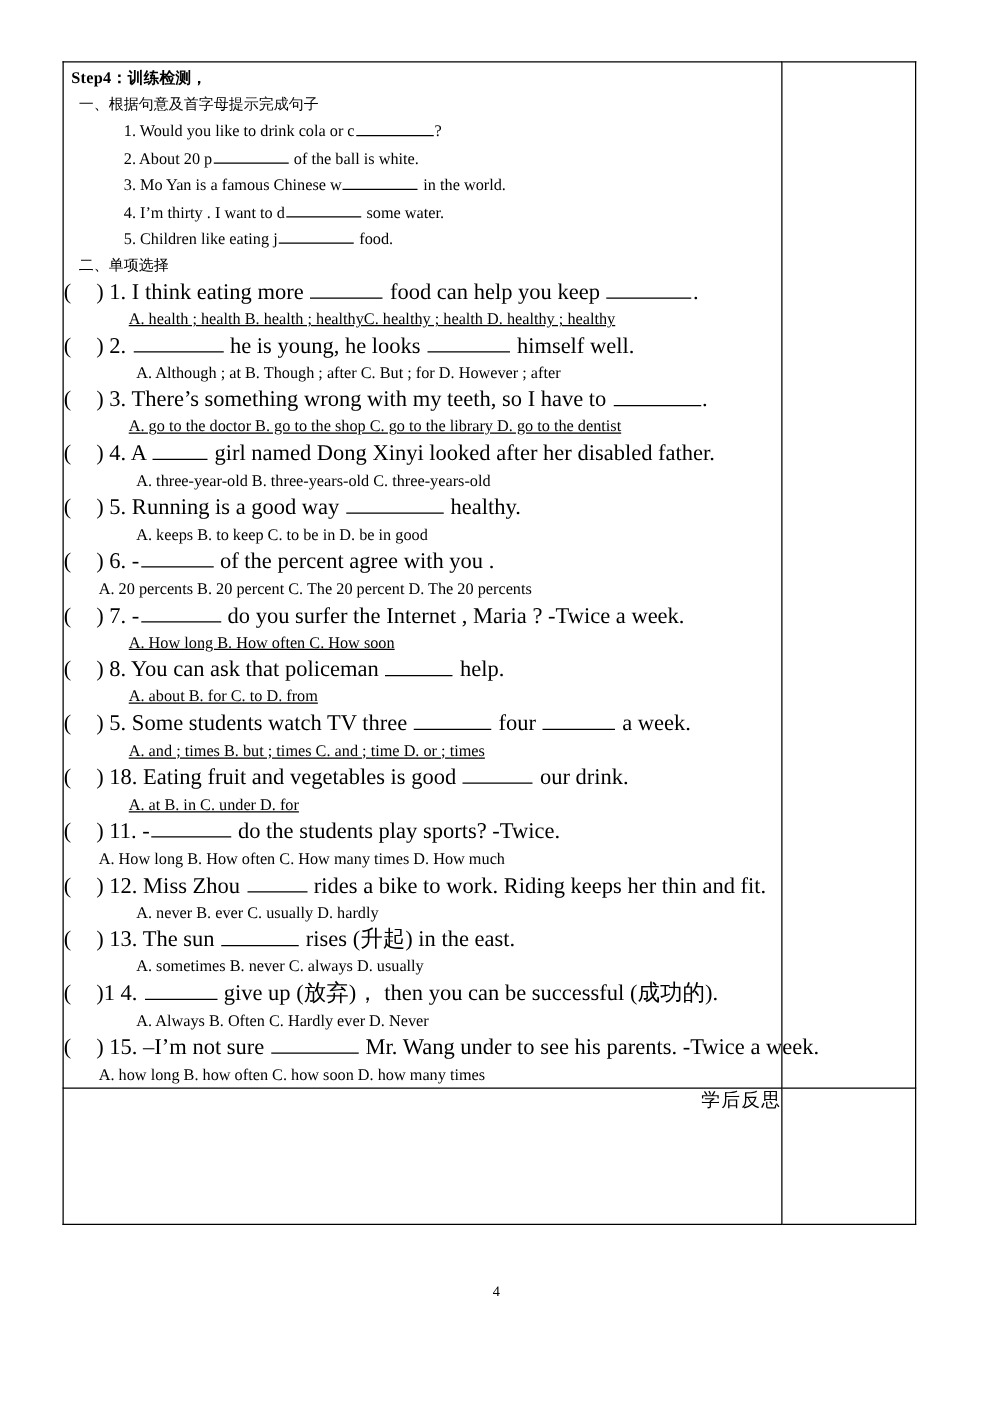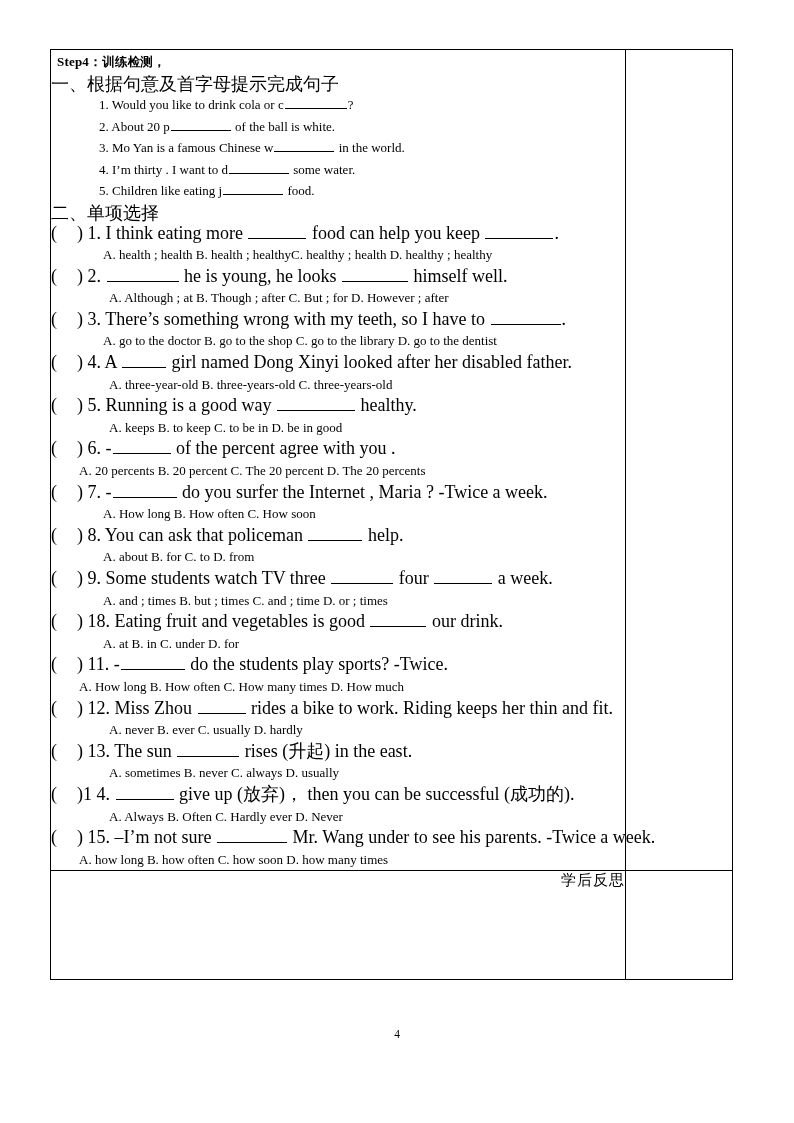--- a/index.html
+++ b/index.html
@@ -73,9 +73,9 @@
 
   .sec-head {
     font-family: "DejaVu Sans", "Liberation Sans", sans-serif;
-    font-size: 18px;
+    font-size: 12px;
     line-height: 21px;
-    margin: 0 0 0 0;
+    margin: 0 0 0 12px;
     white-space: nowrap;
   }
 

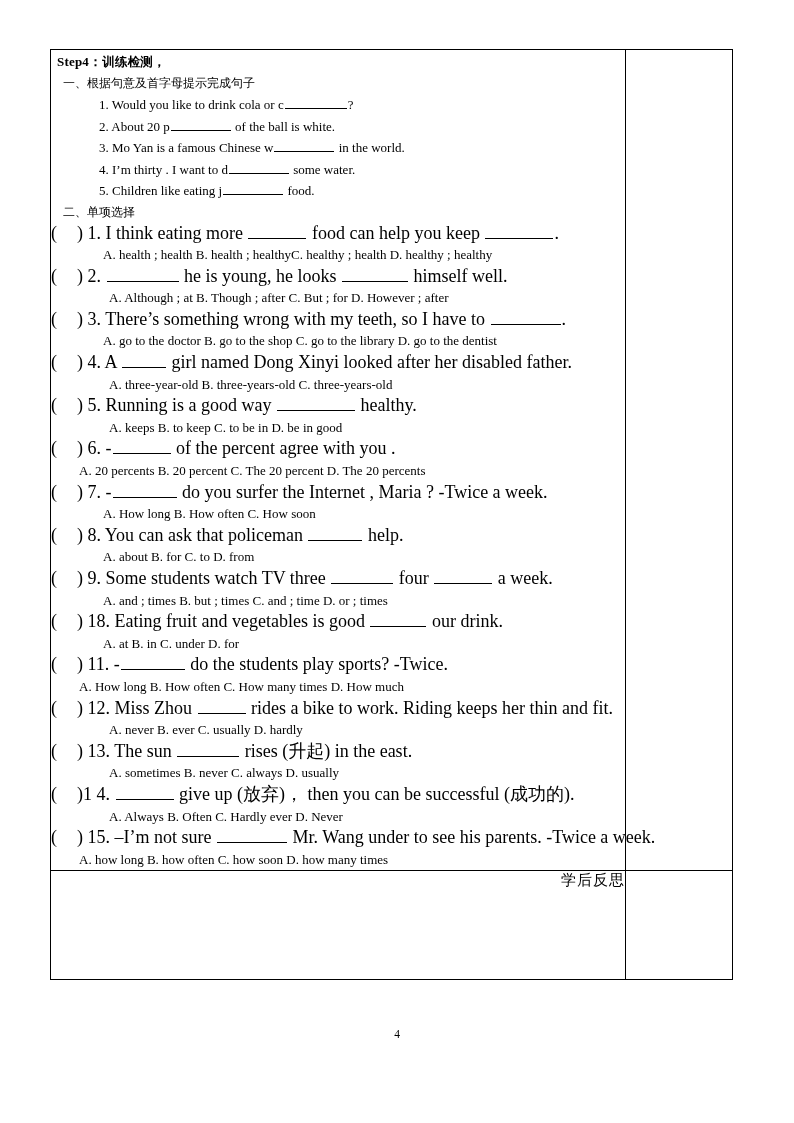--- a/index.html
+++ b/index.html
@@ -103,7 +103,7 @@
     white-space: nowrap;
   }
   .ind-28 { padding-left: 28px; }
-  .ind-52 { padding-left: 52px; }
+  .ind-52 { padding-left: 52px; text-decoration: underline; }
   .ind-58 { padding-left: 58px; }
 
   .blank {

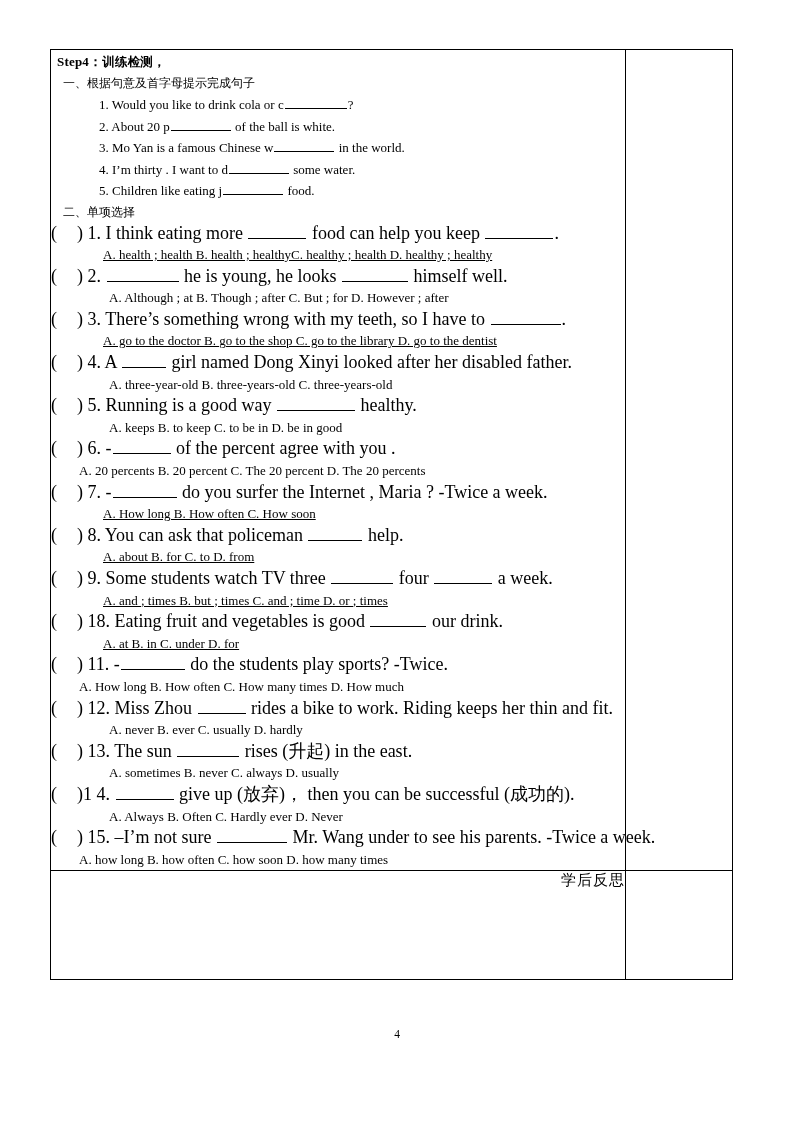--- a/index.html
+++ b/index.html
@@ -174,7 +174,7 @@
               <div class="opt-line ind-52">A. How long            B. How often        C. How soon</div>
               <div class="q-line"><span class="paren">(</span><span>) 8. You can ask that policeman </span><span class="blank" style="width: 54px;"></span><span> help.</span></div>
               <div class="opt-line ind-52">A. about        B. for           C. to         D. from</div>
-              <div class="q-line"><span class="paren">(</span><span>) 9. Some students watch TV three </span><span class="blank" style="width: 62px;"></span><span> four </span><span class="blank" style="width: 58px;"></span><span> a week.</span></div>
+              <div class="q-line"><span class="paren">(</span><span>) 5. Some students watch TV three </span><span class="blank" style="width: 62px;"></span><span> four </span><span class="blank" style="width: 58px;"></span><span> a week.</span></div>
               <div class="opt-line ind-52">A. and ; times       B. but ; times     C. and ; time      D. or ; times</div>
               <div class="q-line"><span class="paren">(</span><span>) 18. Eating fruit and vegetables is good </span><span class="blank" style="width: 56px;"></span><span> our drink.</span></div>
               <div class="opt-line ind-52">A. at            B. in           C. under       D. for</div>

